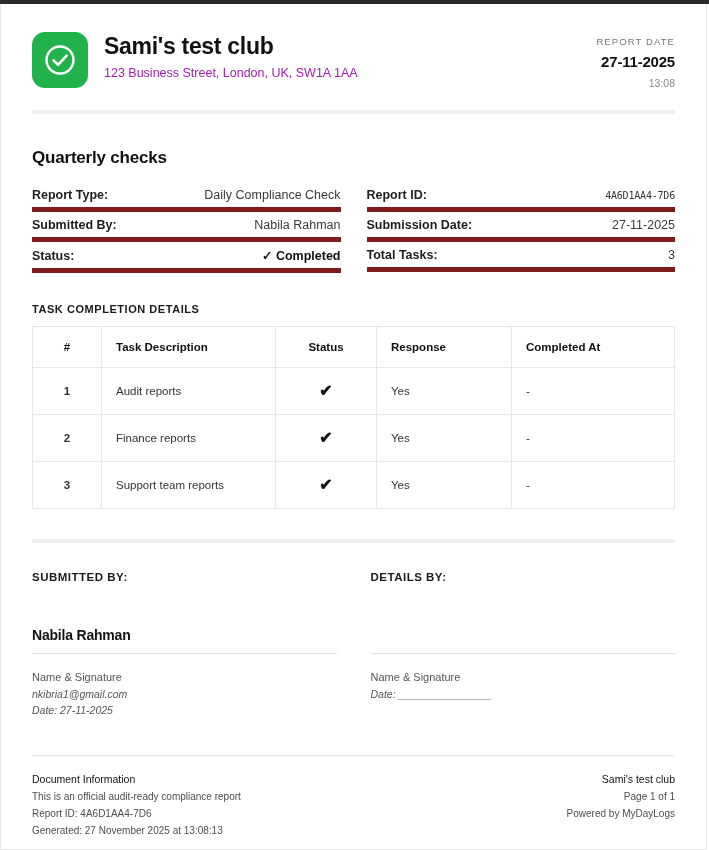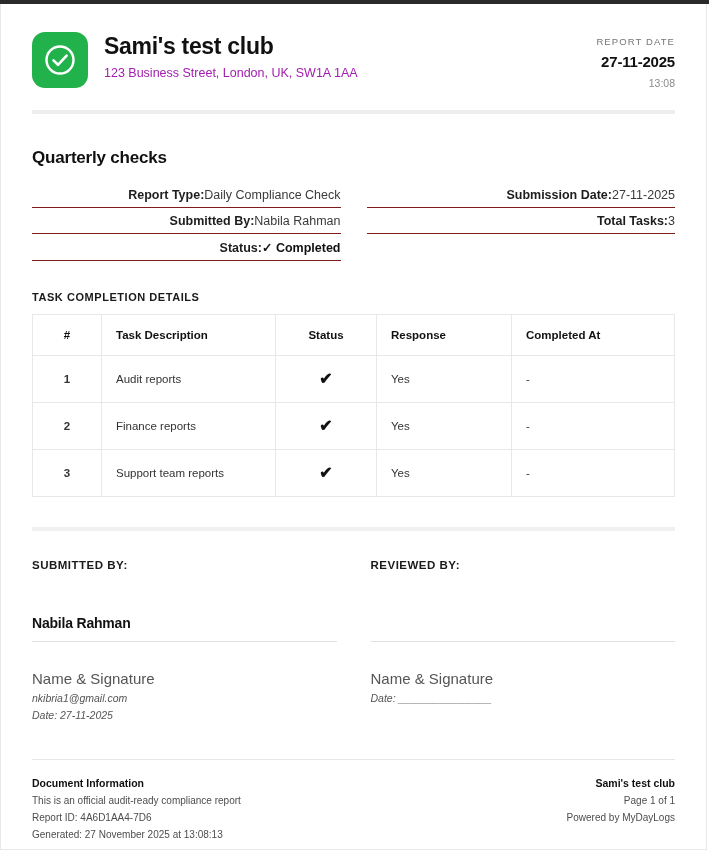--- a/index.html
+++ b/index.html
@@ -121,11 +121,11 @@
   }
   .sum-row {
     display: flex;
-    justify-content: flex-end;
+    justify-content: space-between;
     align-items: baseline;
     font-size: 12.5px;
     padding: 5.5px 0;
-    border-bottom: 1px solid #7f1d1d;
+    border-bottom: 5px solid #7f1d1d;
   }
   .sum-label {
     font-weight: bold;

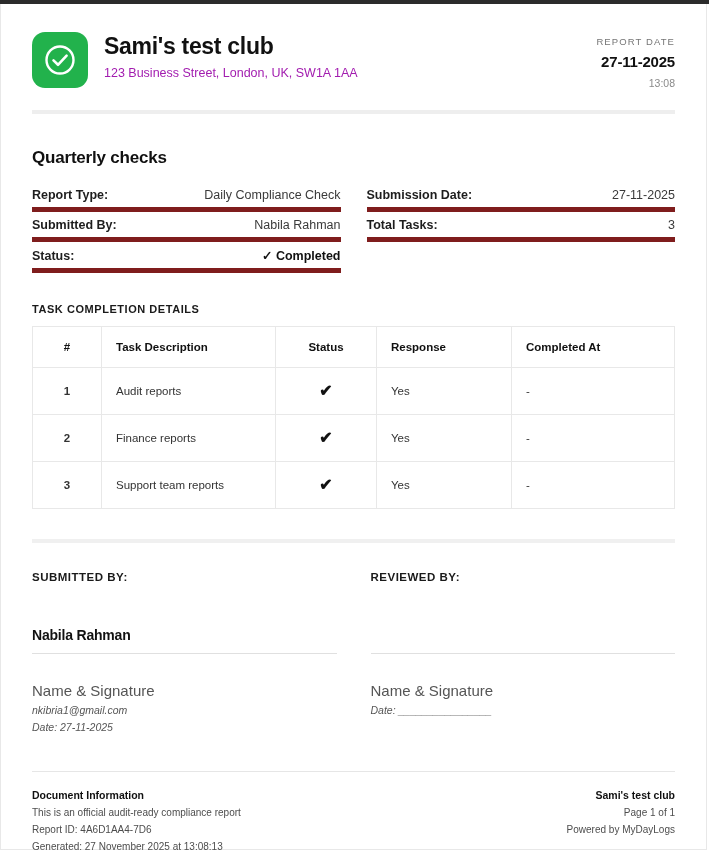--- a/index.html
+++ b/index.html
@@ -300,6 +300,10 @@
         </div>
       </div>
       <div>
+        <div class="sum-row">
+          <span class="sum-label">Report ID:</span>
+          <span class="sum-value mono">4A6D1AA4-7D6</span>
+        </div>
         <div class="sum-row">
           <span class="sum-label">Submission Date:</span>
           <span class="sum-value">27-11-2025</span>

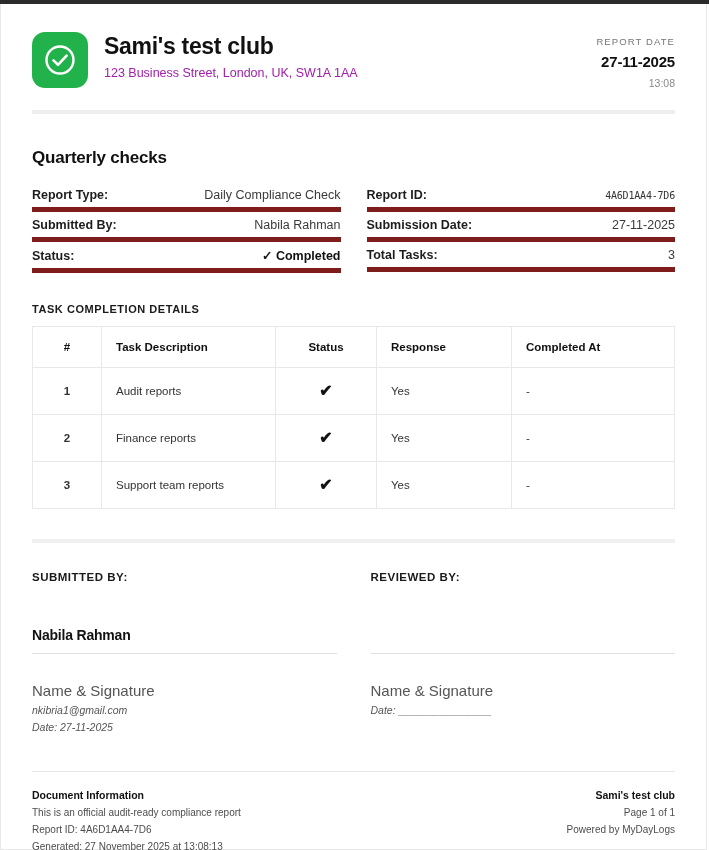--- a/index.html
+++ b/index.html
@@ -364,7 +364,7 @@
       <div class="sig-sub">Date: 27-11-2025</div>
     </div>
     <div>
-      <div class="sig-heading">REVIEWED BY:</div>
+      <div class="sig-heading">DETAILS BY:</div>
       <div class="sig-name"></div>
       <div class="sig-line"></div>
       <div class="sig-caption">Name &amp; Signature</div>

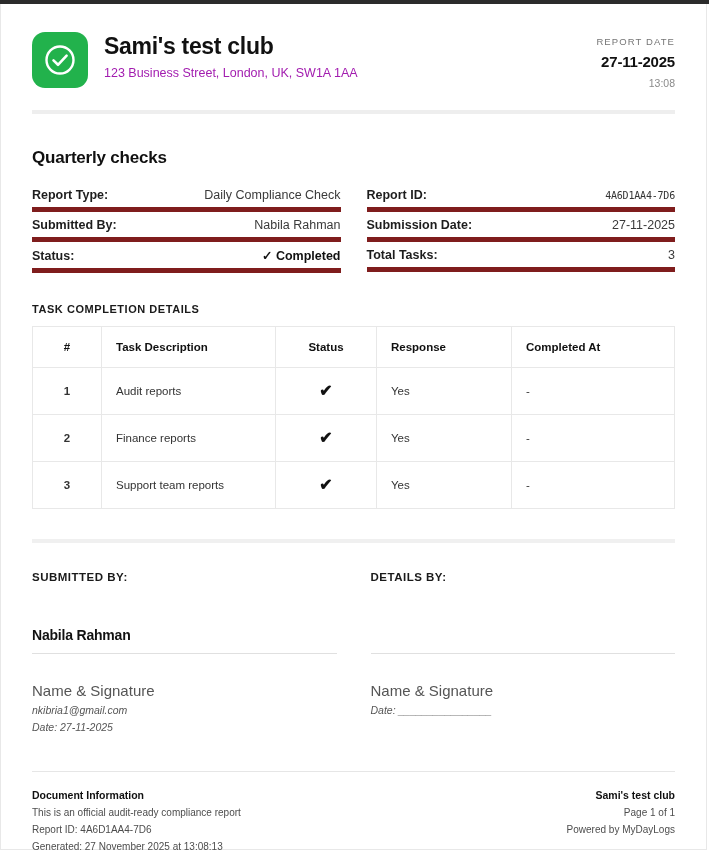--- a/index.html
+++ b/index.html
@@ -219,9 +219,9 @@
     margin-top: 4px;
   }
   .sig-caption {
-    font-size: 15px;
+    font-size: 11px;
     color: #555555;
-    margin-top: 25px;
+    margin-top: 15px;
     line-height: 1.55;
   }
   .sig-sub {

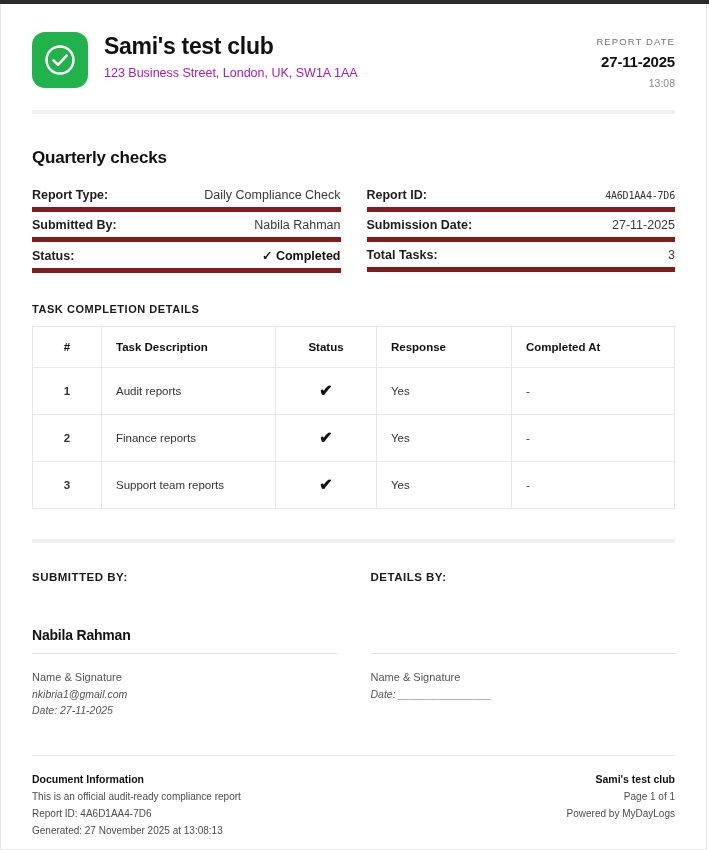--- a/index.html
+++ b/index.html
@@ -245,7 +245,7 @@
   .footer-col.right { text-align: right; }
   .footer-strong {
     font-size: 10.5px;
-    font-weight: bold;
+    font-weight: normal;
     color: #111111;
   }
   .footer-line {

